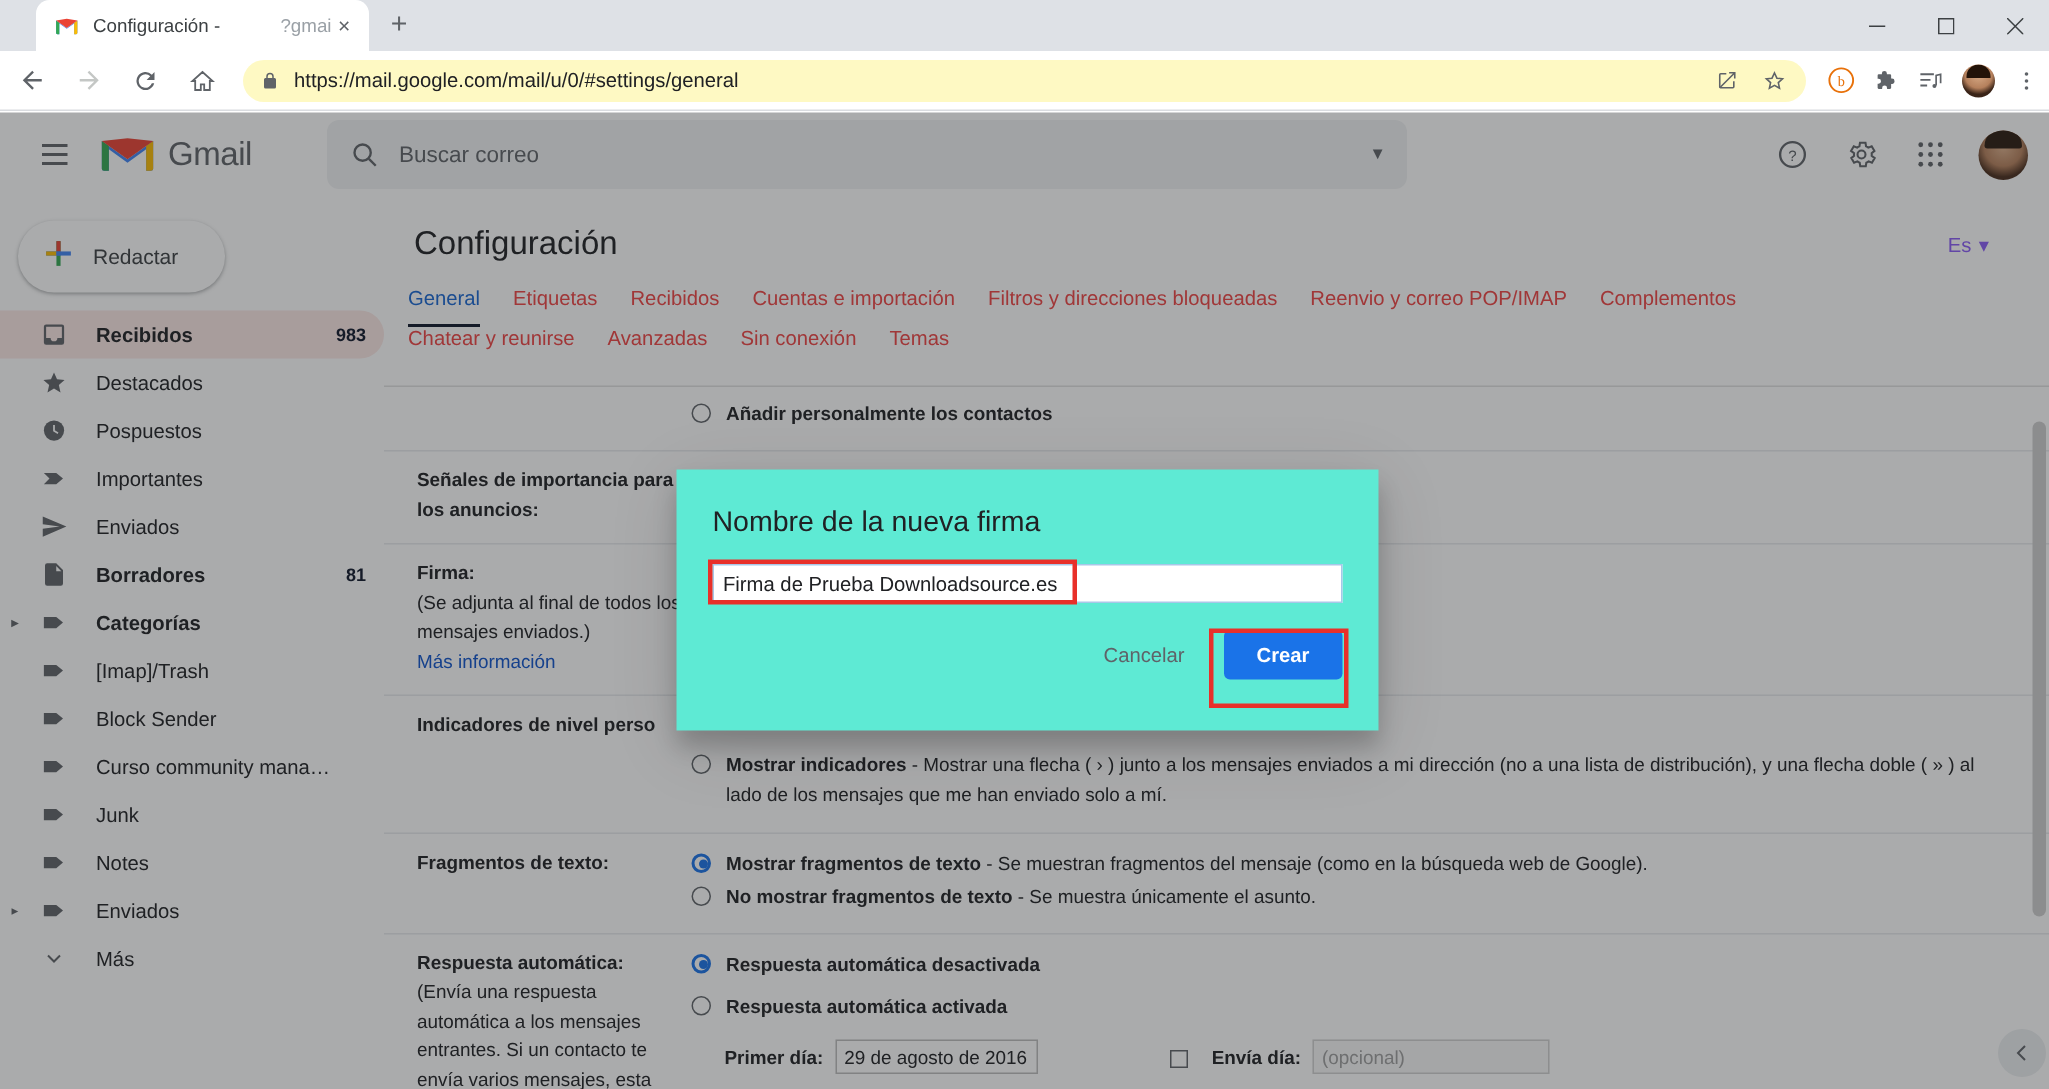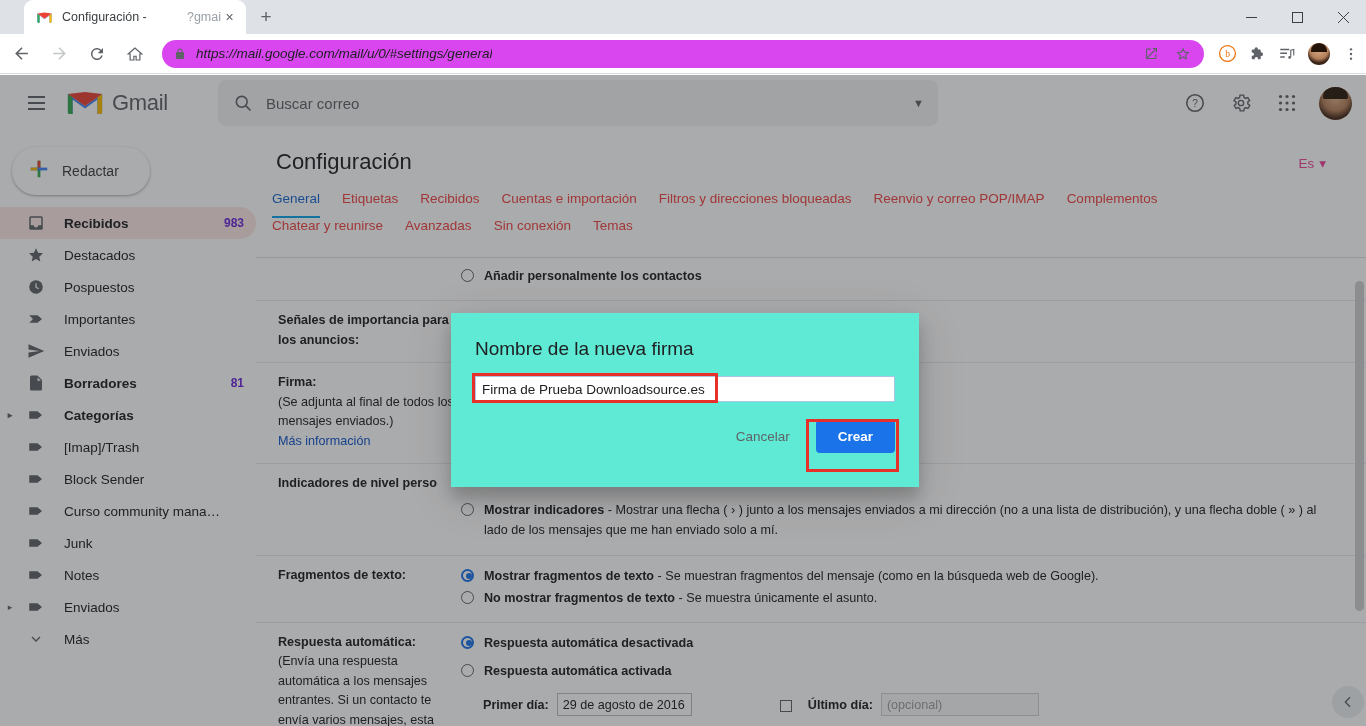--- a/index.html
+++ b/index.html
@@ -64,10 +64,9 @@
   .nav-btn.disabled { color: #c4c7c5; }
   .omnibox {
     flex: 1 1 auto; height: 28px; margin: 0 8px 0 10px;
-    background: #d946ef; border-radius: 14px;
+    background: #fef9c3; border-radius: 14px;
     display: flex; align-items: center; padding: 0 12px;
     position: relative;
-    font-style: italic;
   }
   .omnibox-lock { margin-right: 10px; display: flex; align-items: center; color: #5f6368; }
   .omnibox-url { font-size: 13.5px; color: #202124; white-space: nowrap; overflow: hidden; }

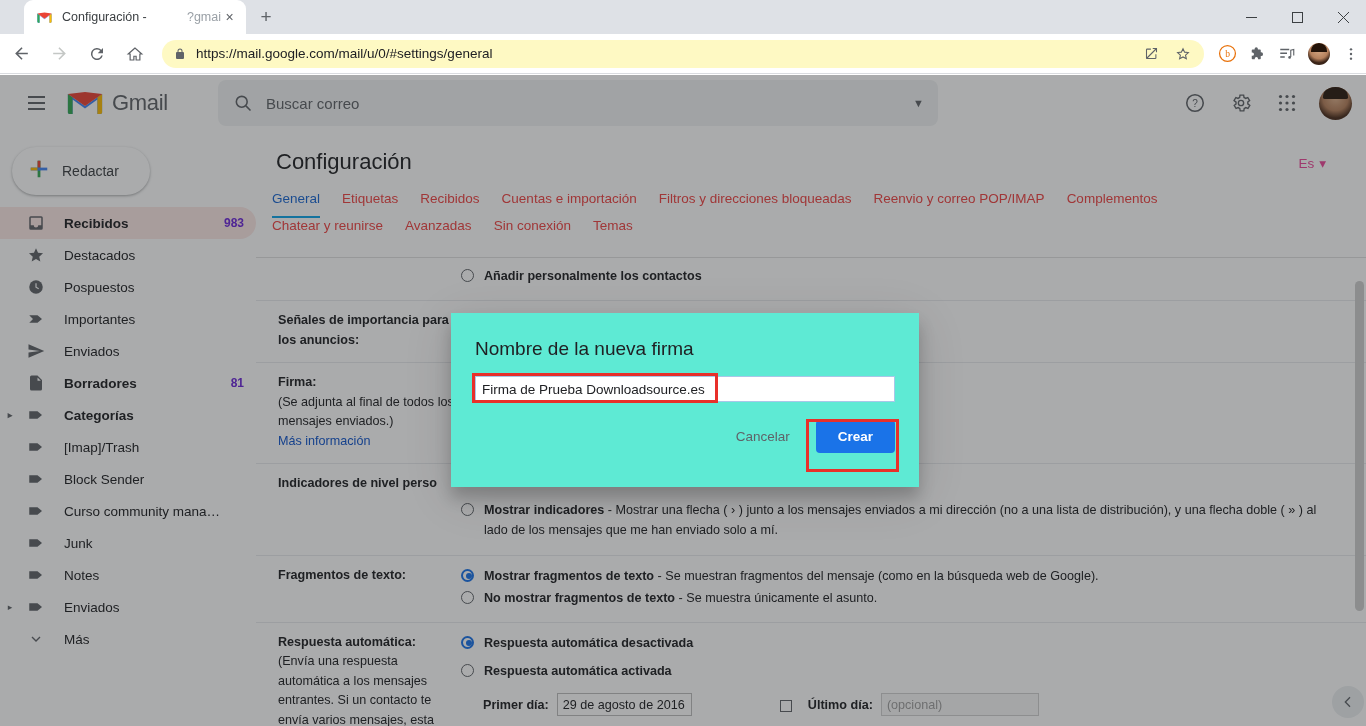--- a/index.html
+++ b/index.html
@@ -180,7 +180,7 @@
   }
   .lang-chip {
     position: absolute; right: 40px; top: 24px;
-    font-size: 13.5px; color: #ec4899; display: flex; align-items: center; gap: 5px;
+    font-size: 13.5px; color: #8b5cf6; display: flex; align-items: center; gap: 5px;
   }
   .tabs-row { padding: 16px 0 0 16px; display: flex; flex-wrap: wrap; row-gap: 10px; }
   .tab-item {

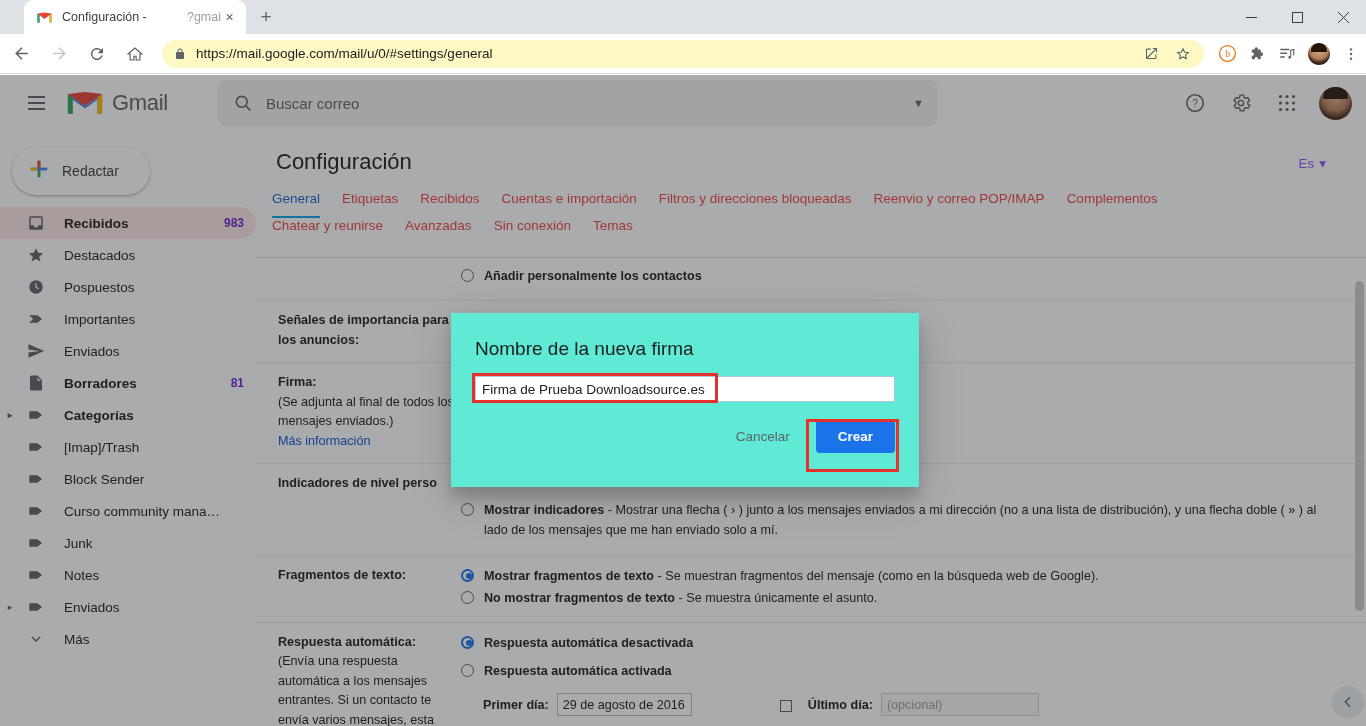--- a/index.html
+++ b/index.html
@@ -187,7 +187,7 @@
     font-size: 13.5px; color: #ef4444; margin-right: 22px; padding-bottom: 10px;
     white-space: nowrap;
   }
-  .tab-item.selected { color: #1967d2; border-bottom: 2px solid #0ea5e9; }
+  .tab-item.selected { color: #1967d2; border-bottom: 2px solid #0f172a; }
   .tabs-underline {
     position: absolute; left: 0; right: 0; top: 126px; height: 1px; background: #e0e0e0;
   }

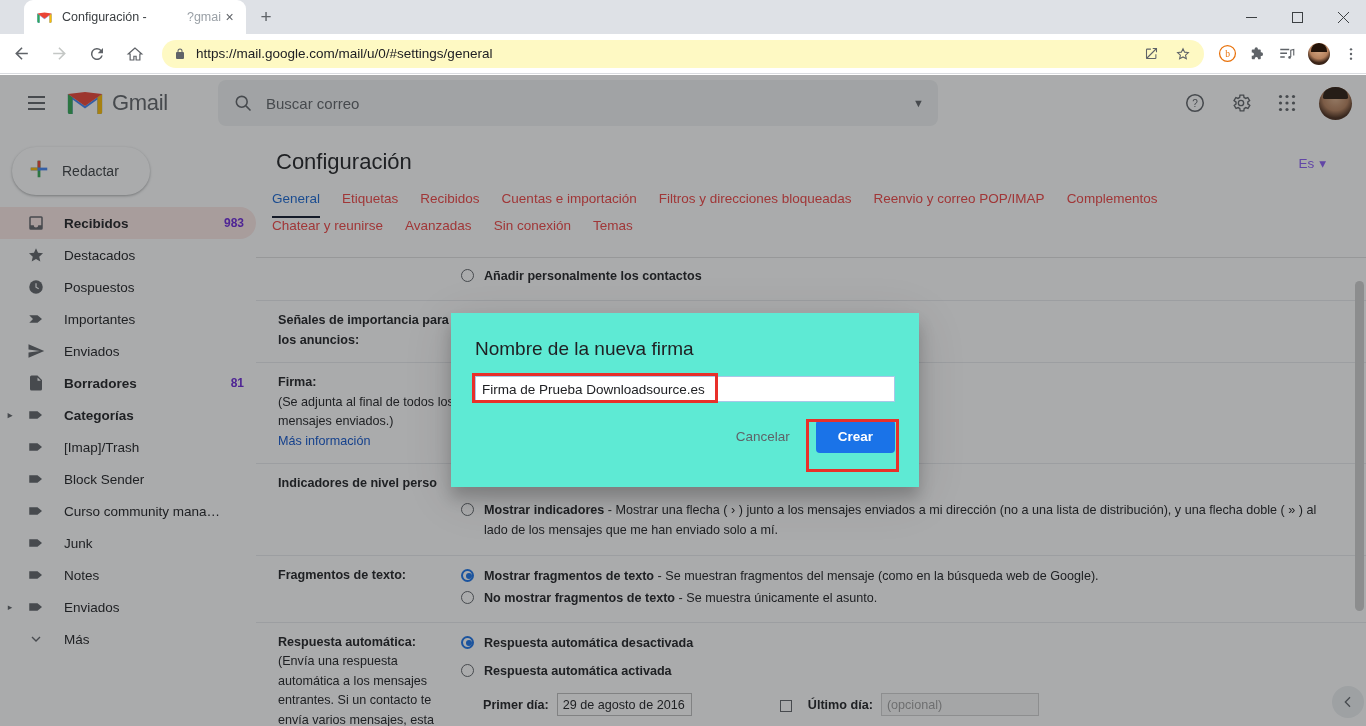--- a/index.html
+++ b/index.html
@@ -168,7 +168,7 @@
     white-space: nowrap; overflow: hidden; text-overflow: ellipsis;
   }
   .nav-item.bold .nav-label { font-weight: bold; }
-  .nav-count { font-size: 12px; color: #6d28d9; font-weight: bold; }
+  .nav-count { font-size: 12px; color: #0f172a; font-weight: bold; }
 
   
   .gm-content {

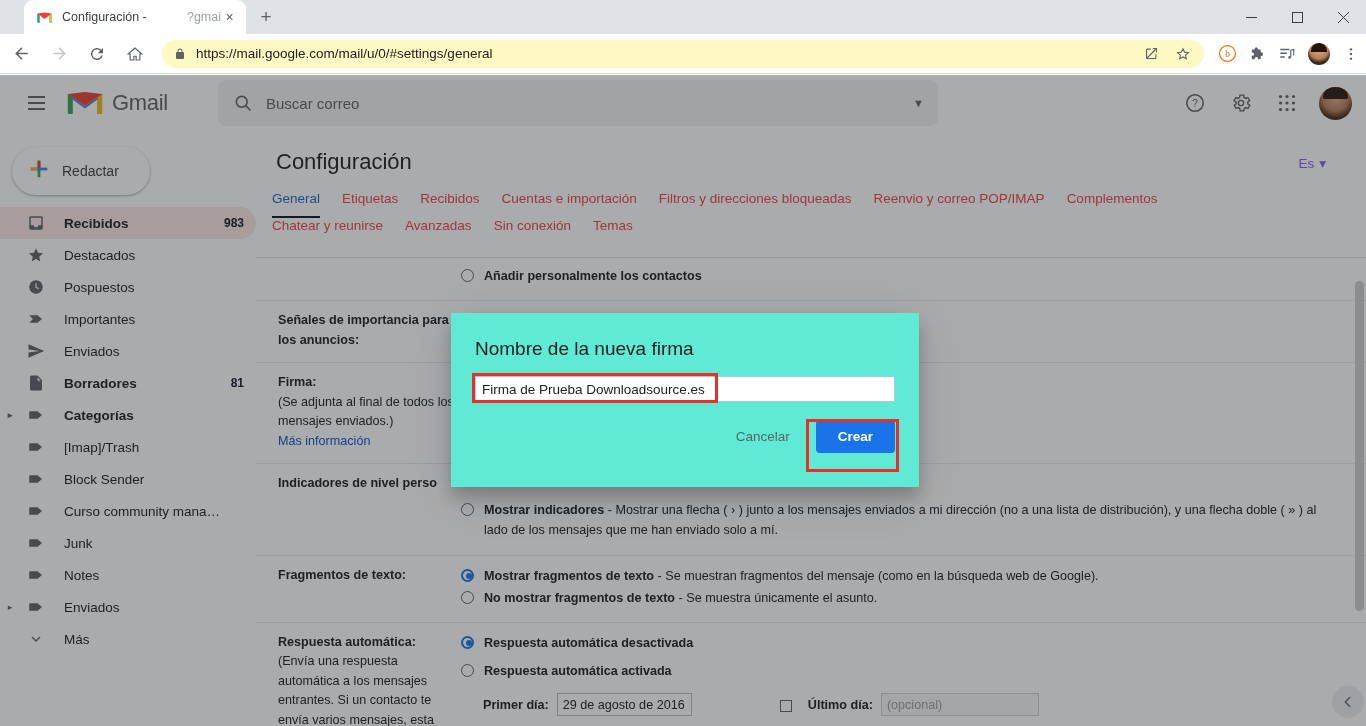--- a/index.html
+++ b/index.html
@@ -693,7 +693,7 @@
               <input class="tinput" style="width: 135px;" value="29 de agosto de 2016">
               <span style="display:inline-block;width:72px"></span>
               <span class="checkbox"></span>
-              <span class="bold">Último día:</span>
+              <span class="bold">Envía día:</span>
               <input class="tinput" style="width: 158px; border-color: rgb(208, 208, 208); background: rgb(247, 247, 247);" placeholder="(opcional)">
             </div>
 

